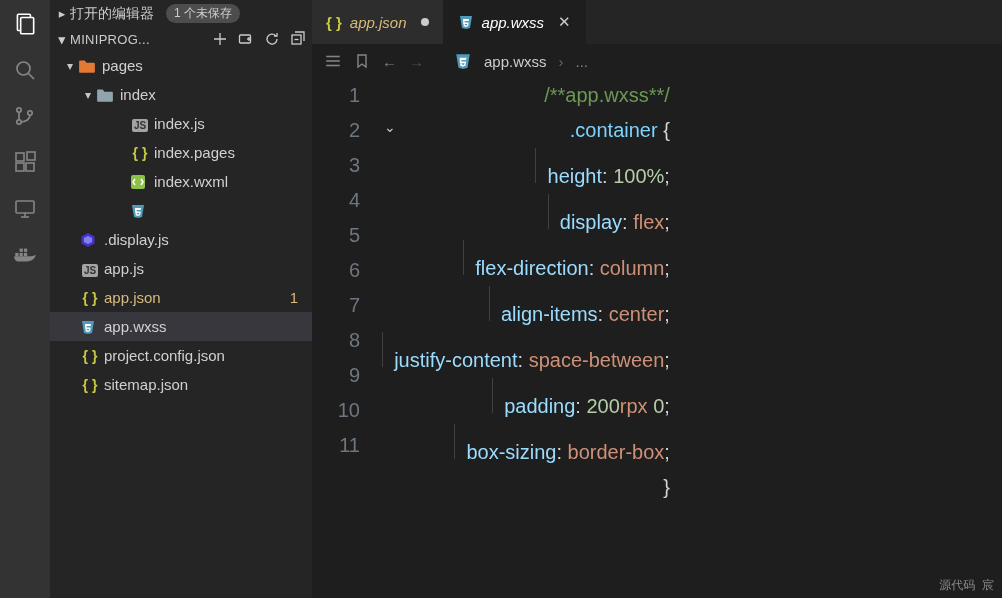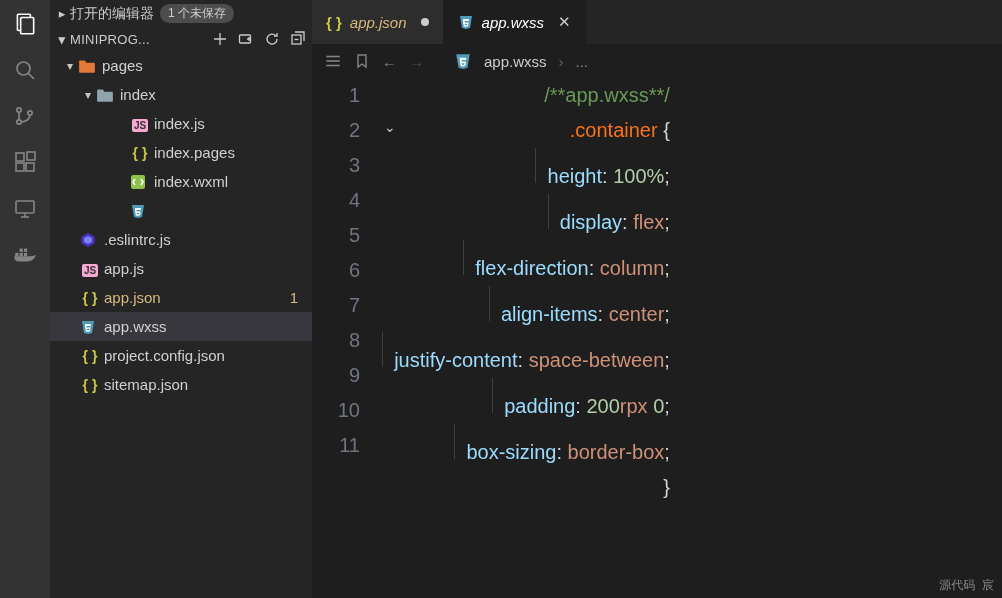--- a/index.html
+++ b/index.html
@@ -12,7 +12,7 @@
   .sb-header .ellipsis { color:#ccc; cursor:pointer; }
   .sb-section { display:flex; align-items:center; padding:4px 6px 4px 4px; color:#ccc; font-size:14px; cursor:pointer; }
   .sb-section .chev { width:16px; text-align:center; font-size:13px; }
-  .sb-section .badge-pill { background:#4d4d4d; color:#ccc; border-radius:10px; padding:1px 8px; font-size:12px; margin-left:6px; }
+  .sb-section .badge-pill { background:#4d4d4d; color:#ccc; border-radius:10px; padding:1px 8px; font-size:12px; margin-left:12px; }
   .sb-section .title { font-weight:400; }
   .sb-section.proj { font-weight:700; letter-spacing:.3px; font-size:13px; }
   .sb-section .actions { margin-left:auto; display:flex; gap:10px; color:#ccc; font-size:14px; }

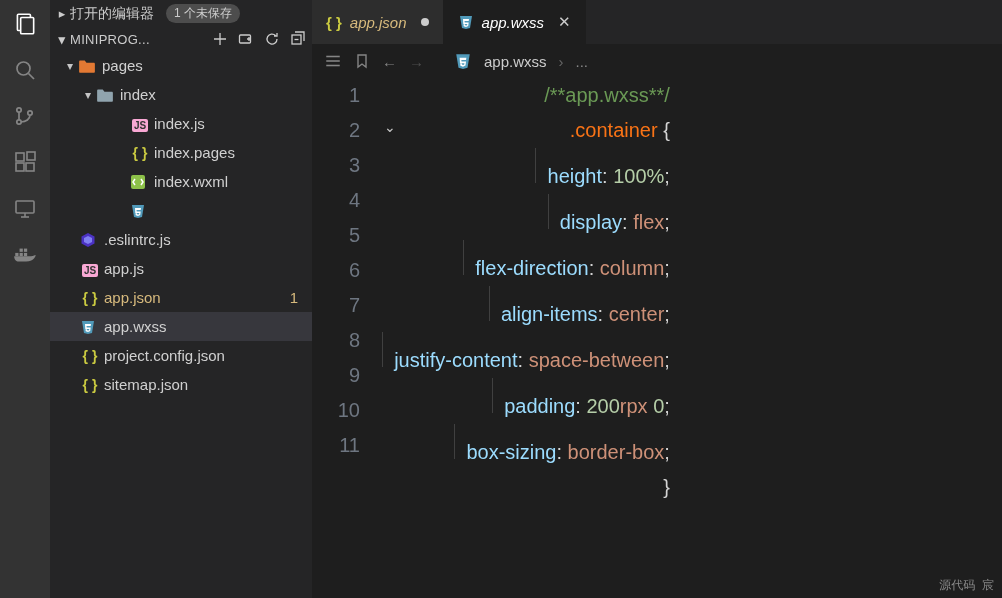--- a/index.html
+++ b/index.html
@@ -44,7 +44,7 @@
   .c-cmt{color:#6a9955;} .c-sel{color:#f97316;} .c-brace{color:#d4d4d4;} .c-prop{color:#9cdcfe;} .c-colon{color:#d4d4d4;} .c-num{color:#b5cea8;} .c-val{color:#ce9178;}
   .indent-guide { border-left:1px solid #404040; display:inline-block; height:35px; margin-right:0; }
   .footer-status { position:absolute; right:8px; bottom:4px; font-size:12px; color:#8a8a8a; }
-  .ic-js{background:#f9a8d4;color:#333;font-size:10px;font-weight:700;padding:1px 2px;border-radius:2px;}
+  .ic-js{background:#a3a3a3;color:#333;font-size:10px;font-weight:700;padding:1px 2px;border-radius:2px;}
   .ic-json{color:#cbcb41;font-weight:700;}
   svg { display:block; }
 </style>

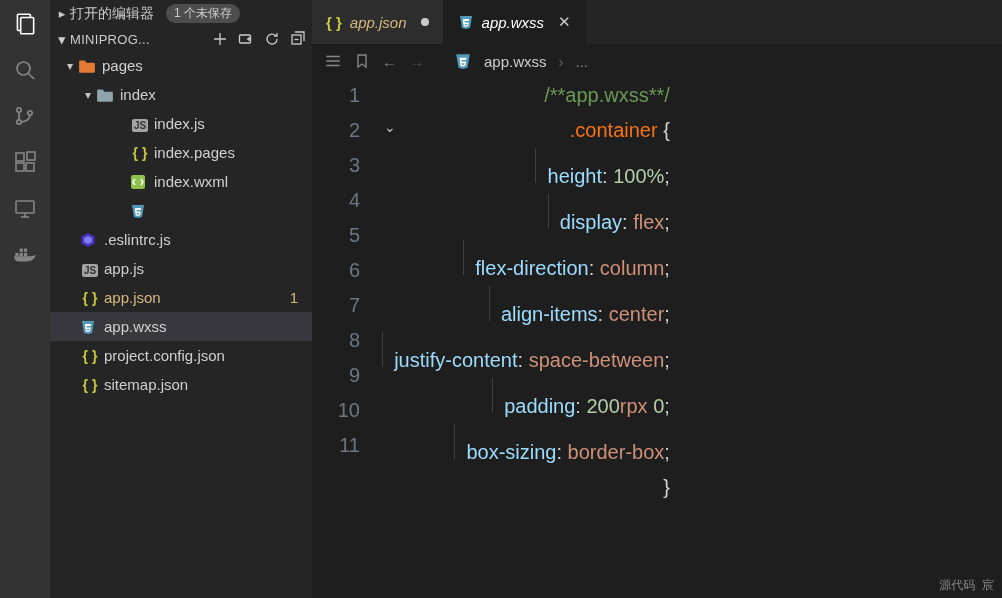--- a/index.html
+++ b/index.html
@@ -41,7 +41,7 @@
   .gutter { width:70px; text-align:right; color:#6e7681; padding-right:22px; user-select:none; }
   .fold { position:absolute; left:378px; top:115px; color:#c5c5c5; font-size:14px; cursor:pointer;}
   .code { white-space:pre;text-align:right; }
-  .c-cmt{color:#6a9955;} .c-sel{color:#f97316;} .c-brace{color:#d4d4d4;} .c-prop{color:#9cdcfe;} .c-colon{color:#d4d4d4;} .c-num{color:#b5cea8;} .c-val{color:#ce9178;}
+  .c-cmt{color:#6a9955;} .c-sel{color:#7dd3fc;} .c-brace{color:#d4d4d4;} .c-prop{color:#9cdcfe;} .c-colon{color:#d4d4d4;} .c-num{color:#b5cea8;} .c-val{color:#ce9178;}
   .indent-guide { border-left:1px solid #404040; display:inline-block; height:35px; margin-right:0; }
   .footer-status { position:absolute; right:8px; bottom:4px; font-size:12px; color:#8a8a8a; }
   .ic-js{background:#a3a3a3;color:#333;font-size:10px;font-weight:700;padding:1px 2px;border-radius:2px;}

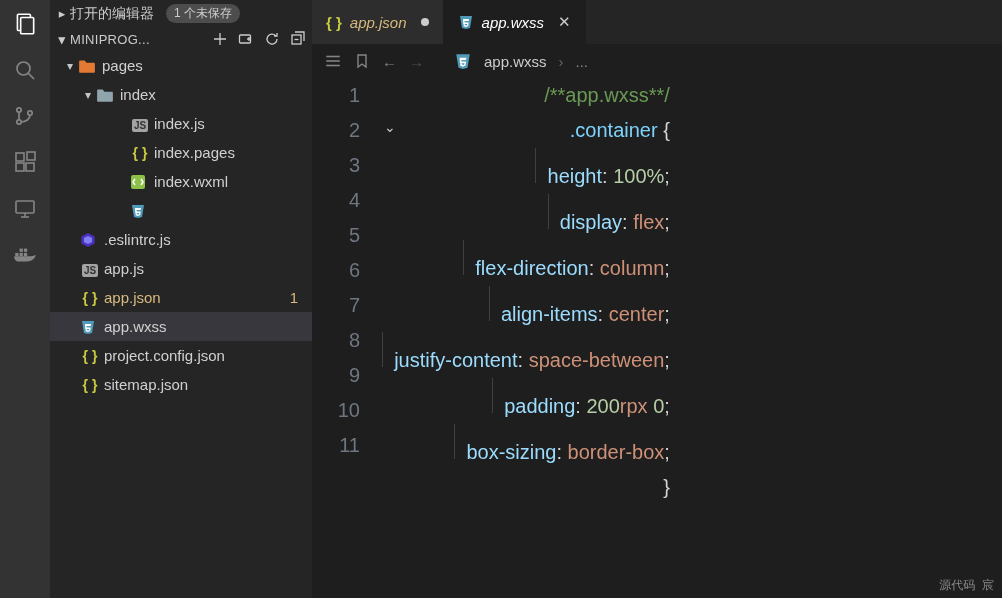--- a/index.html
+++ b/index.html
@@ -189,7 +189,7 @@
             <polygon points="8,4 12,6 12,10 8,12 4,10 4,6" fill="#8080f2"></polygon>
           </svg>
         </span>
-        <span class="label">.eslintrc.js</span>
+        <span class="label">.display.js</span>
       </div>
       <div class="node depth-0" style="padding-left: 30px;">
         <span class="ficon"><span class="ic-js">JS</span></span>

